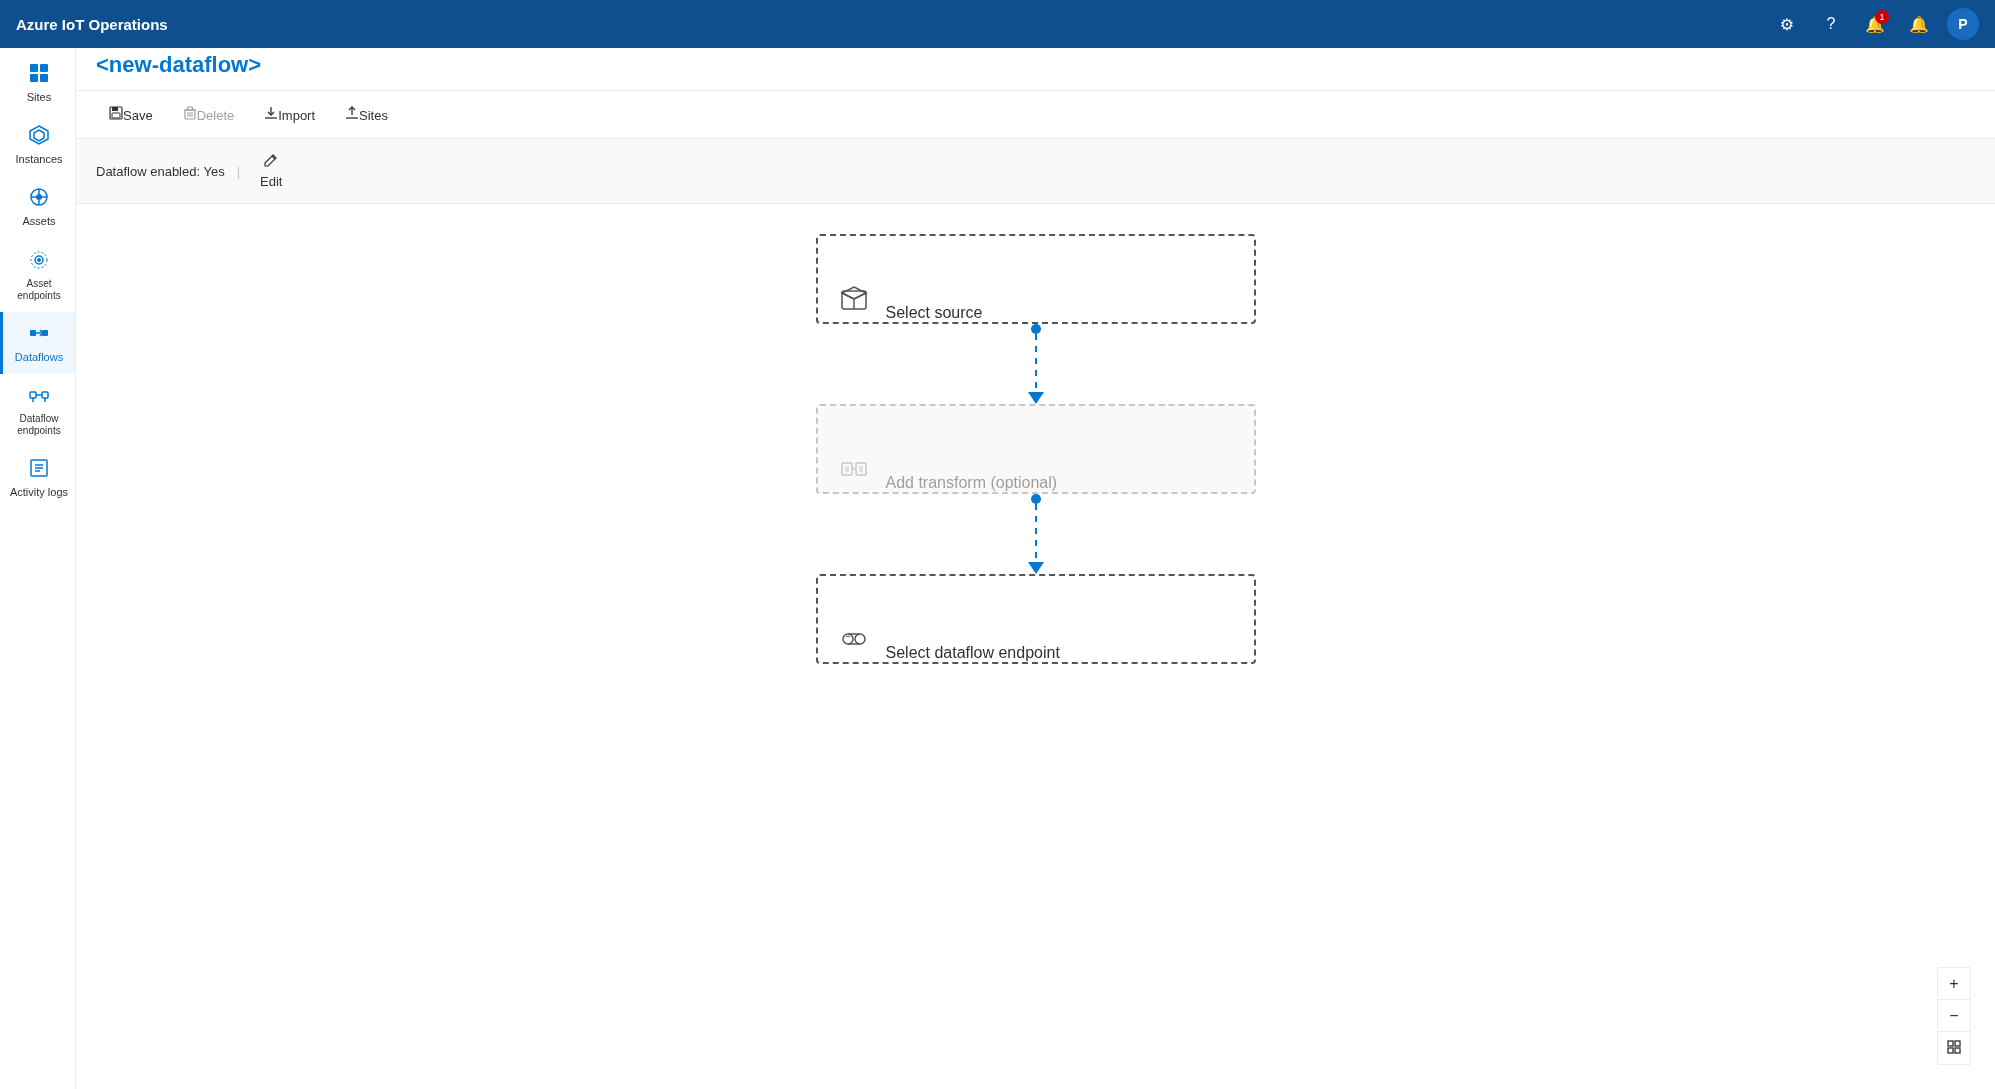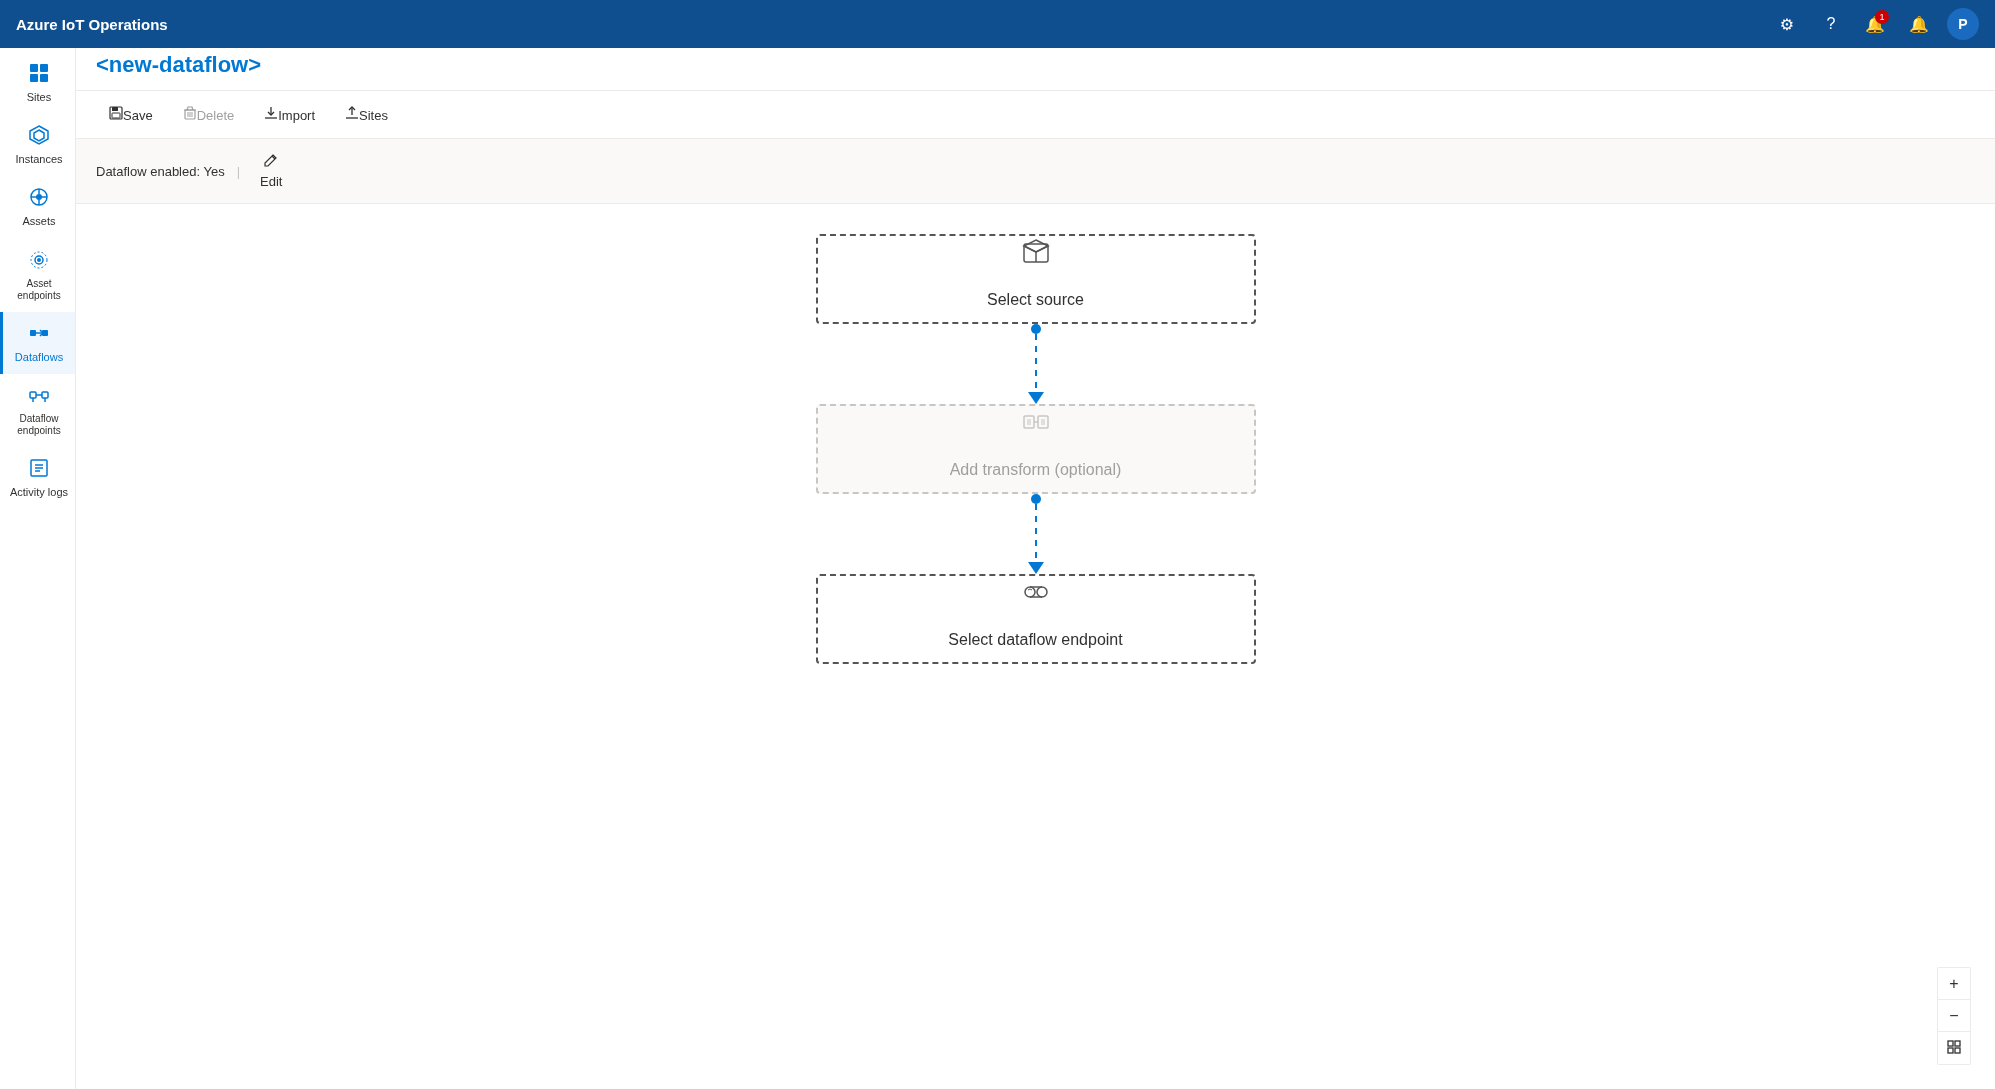--- a/index.html
+++ b/index.html
@@ -226,13 +226,12 @@
       border: 2px dashed #555;
       border-radius: 4px;
       display: flex;
-      align-items: center;
+      align-items: flex-end;
       padding: 0 20px;
       gap: 16px;
       cursor: pointer;
       background: white;
       position: relative;
-      flex-direction: column;
     }
     .flow-node.transform {
       border-color: #c8c6c4;

